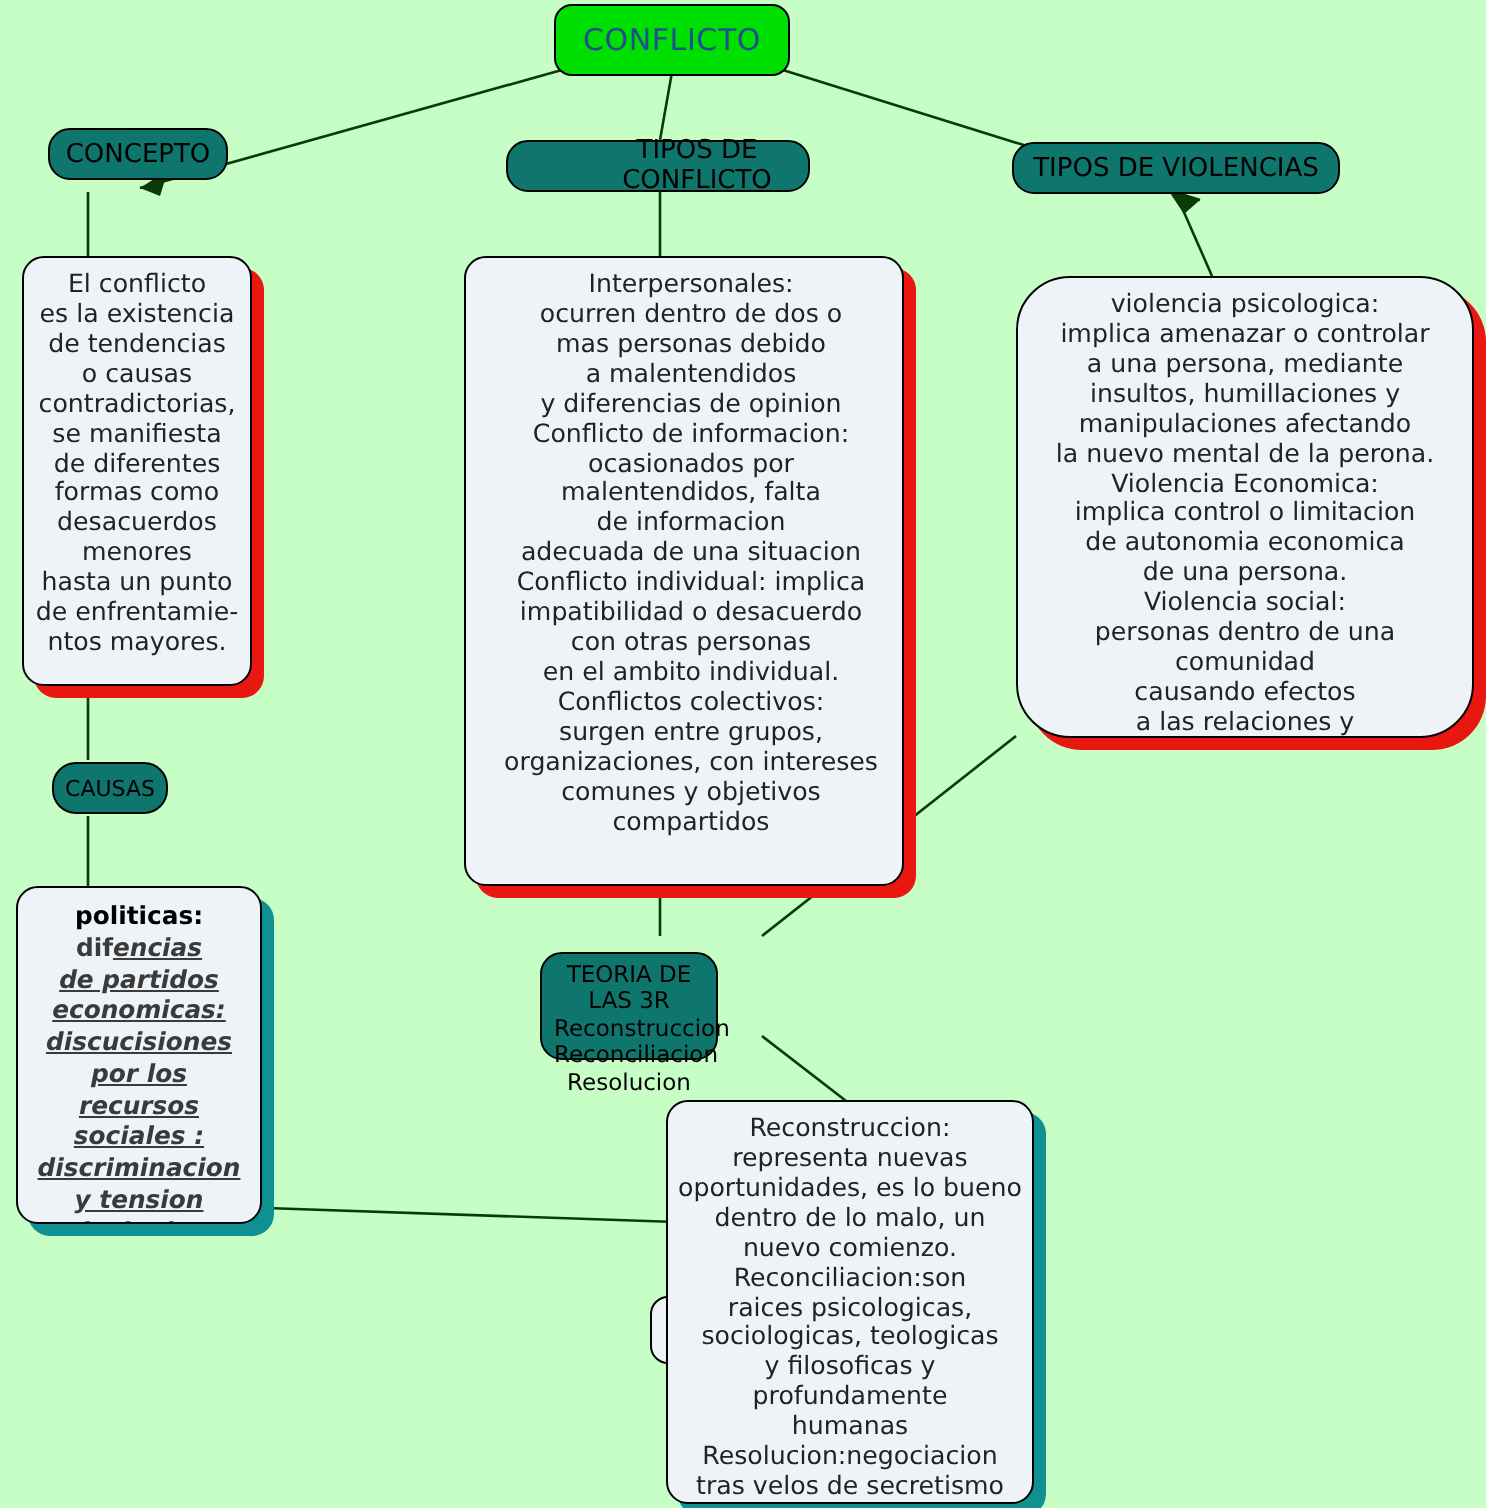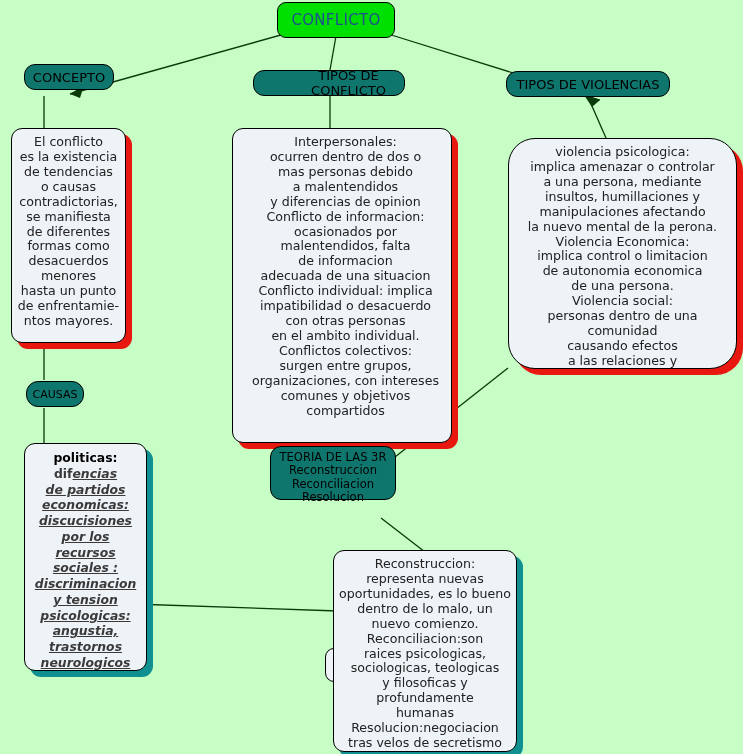--- a/index.html
+++ b/index.html
@@ -180,7 +180,7 @@
     </div>
   </div>
 
-  <div class="node tbox shadow-teal politicas" style="left:8px;top:443px;width:123px;height:228px;margin-left:16px;">
+  <div class="node tbox shadow-teal politicas" style="left:8px;top:443px;width:123px;height:169px;">
     <div>
       <div class="hdr">politicas:</div>
       <div><span class="plain">dif</span><span class="ul">encias</span></div>

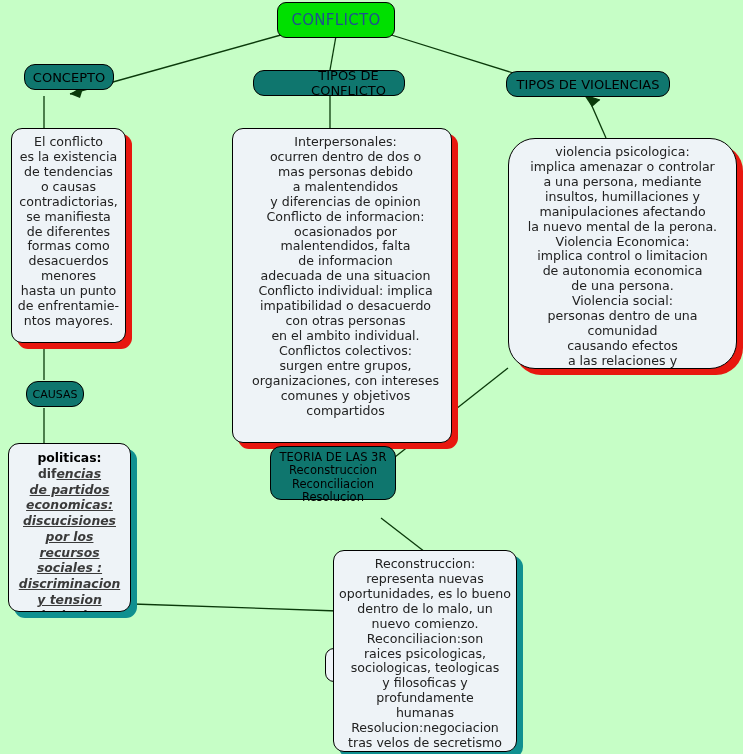--- a/index.html
+++ b/index.html
@@ -200,7 +200,7 @@
 
   <div class="node blank" style="left:325px;top:648px;width:36px;height:34px;"></div>
 
-  <div class="node pill multi" style="left:270px;top:446px;width:126px;height:54px;text-align:center;">
+  <div class="node pill multi" style="left:270px;top:476px;width:89px;height:54px;text-align:center;">
     <div class="ttl">TEORIA DE LAS 3R</div>
     <div class="ln">Reconstruccion</div>
     <div class="ln">Reconciliacion</div>

